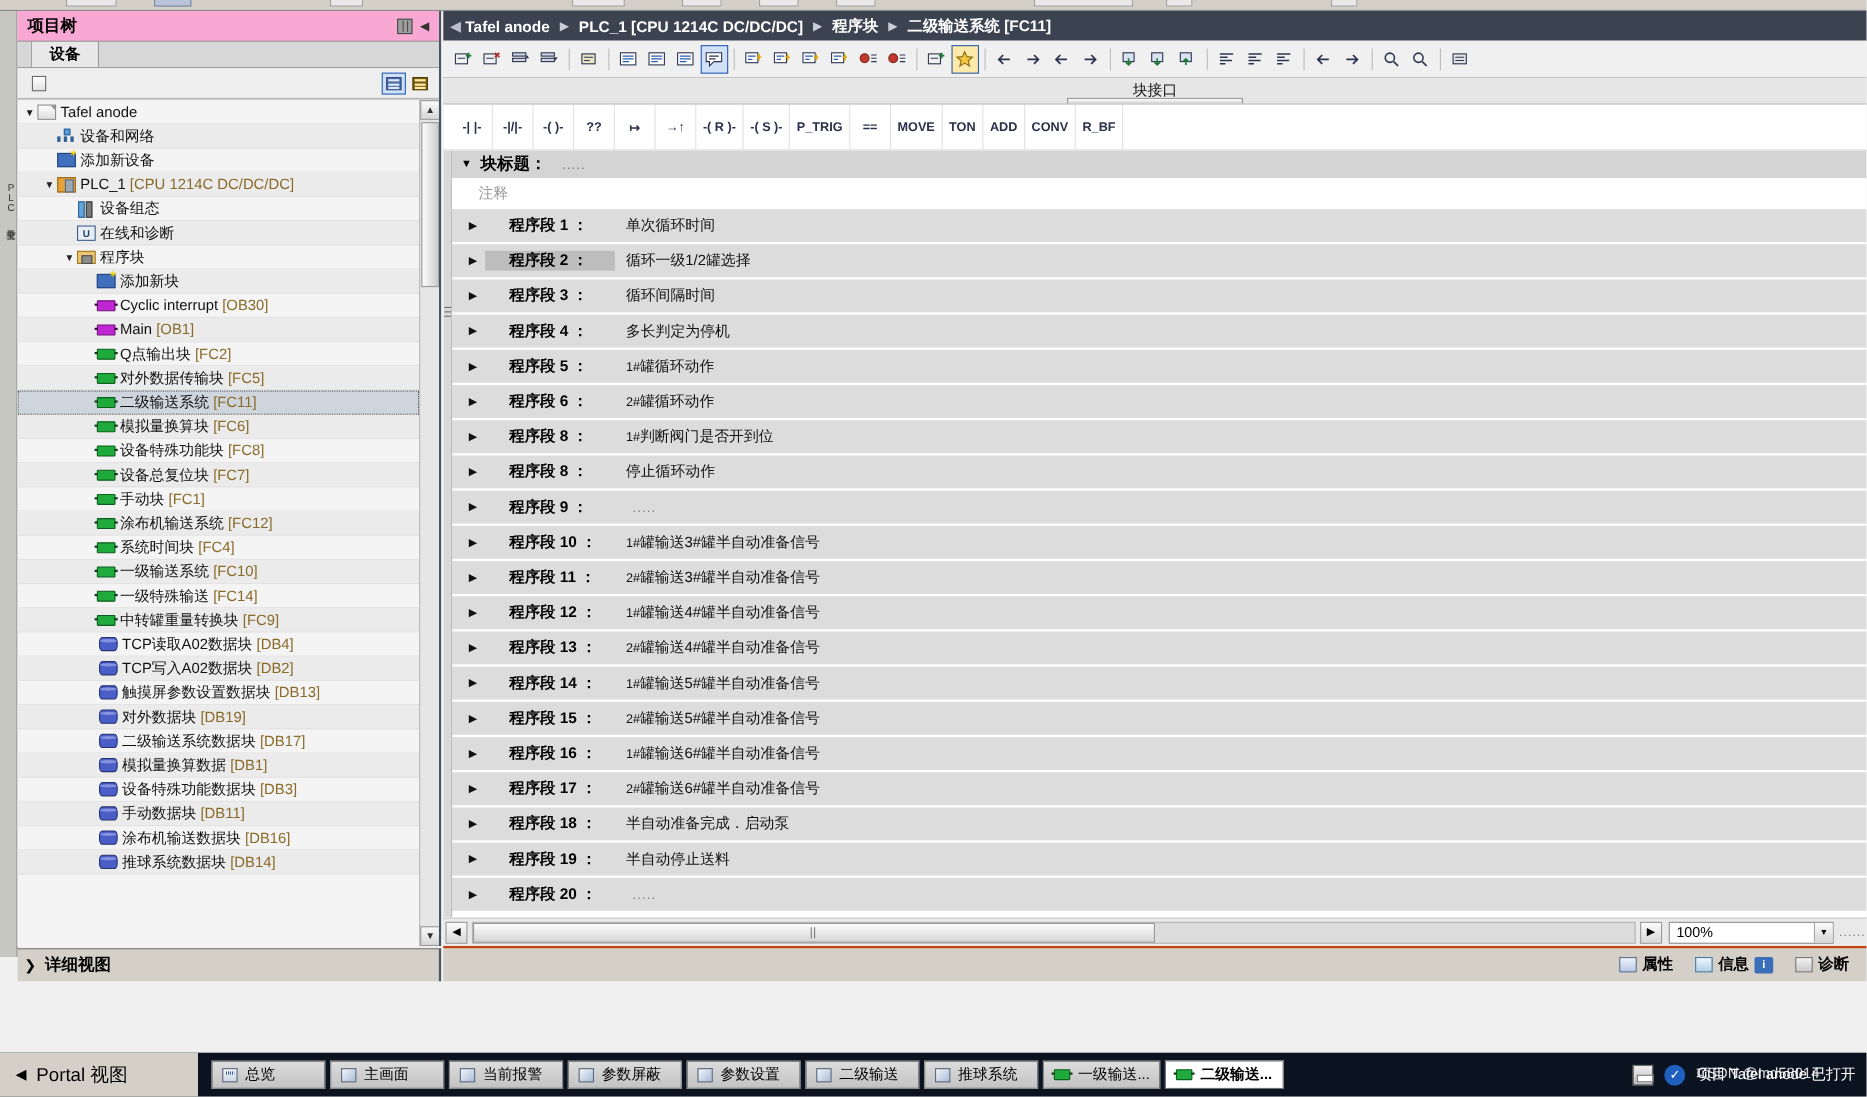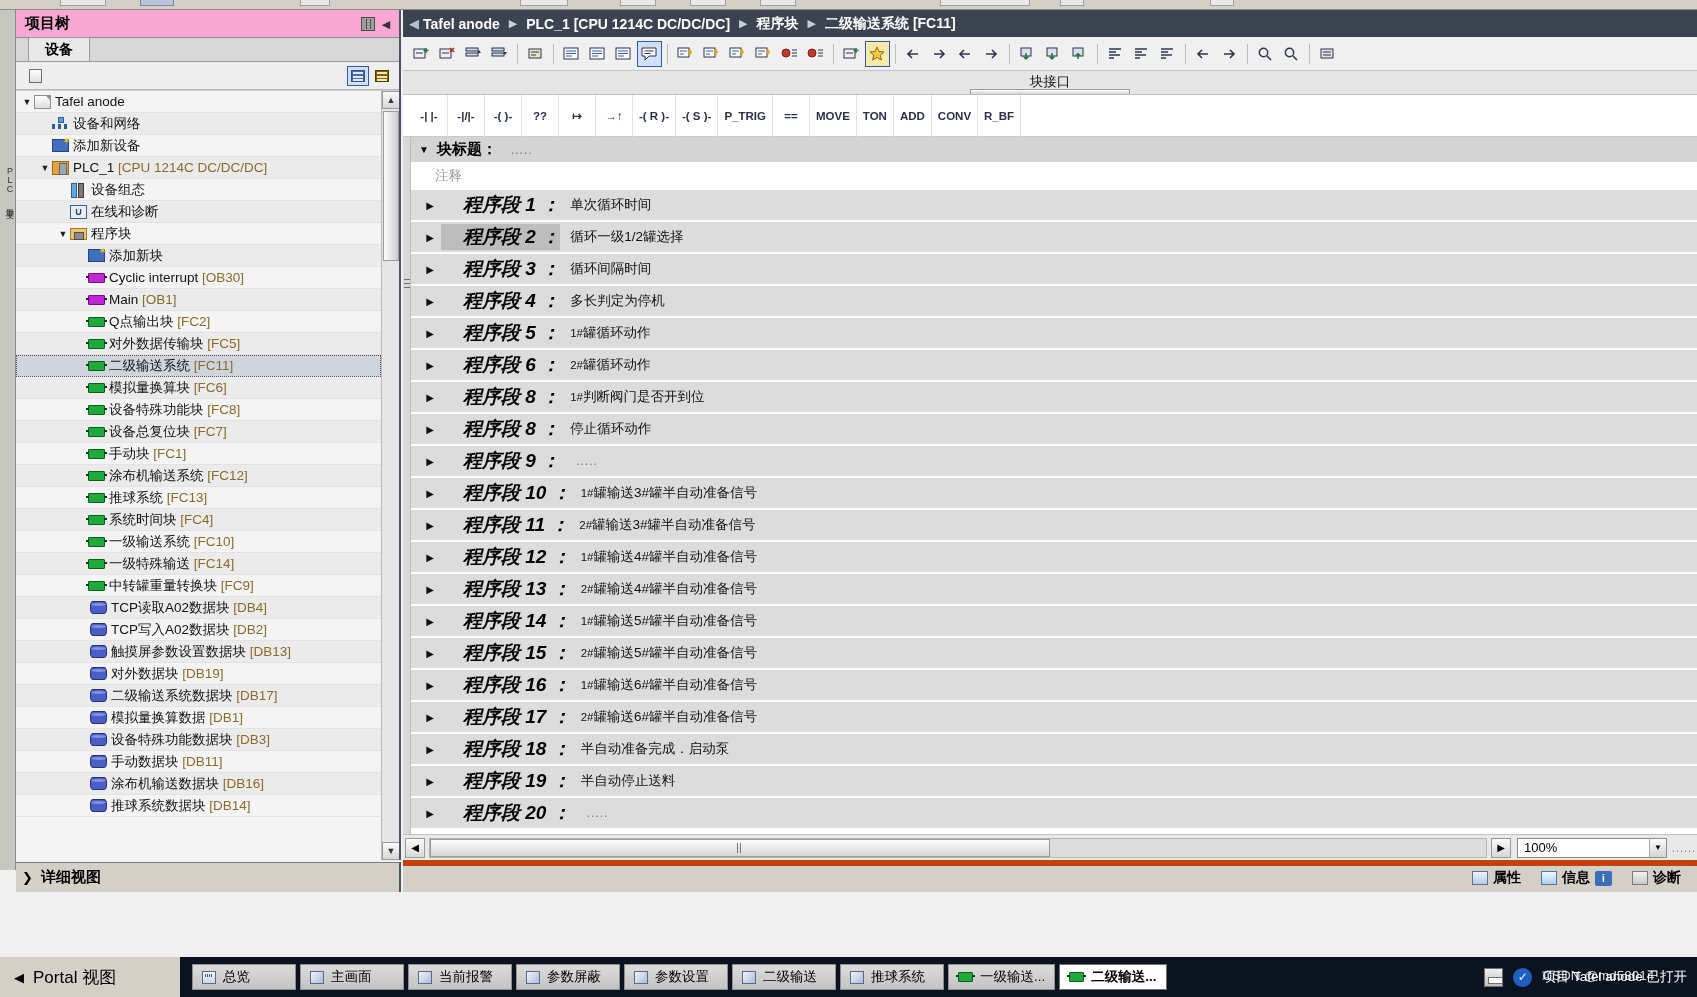--- a/index.html
+++ b/index.html
@@ -273,9 +273,8 @@
   }
   .netrow .tw { width: 22px; text-align: center; font-size: 10px; color: #111; }
   .netrow .seg {
-    font-size: 19px; font-weight: bold; color: #000; min-width: 118px;
+    font-size: 14px; font-weight: bold; color: #000; min-width: 118px;
     padding-left: 22px;
-    font-style: italic;
   }
   .netrow.hl .seg { background: #bdbdbd; display:inline-block; padding-left:22px; }
   .netrow .ttl { font-size: 13.5px; color: #111; margin-left: 10px; }

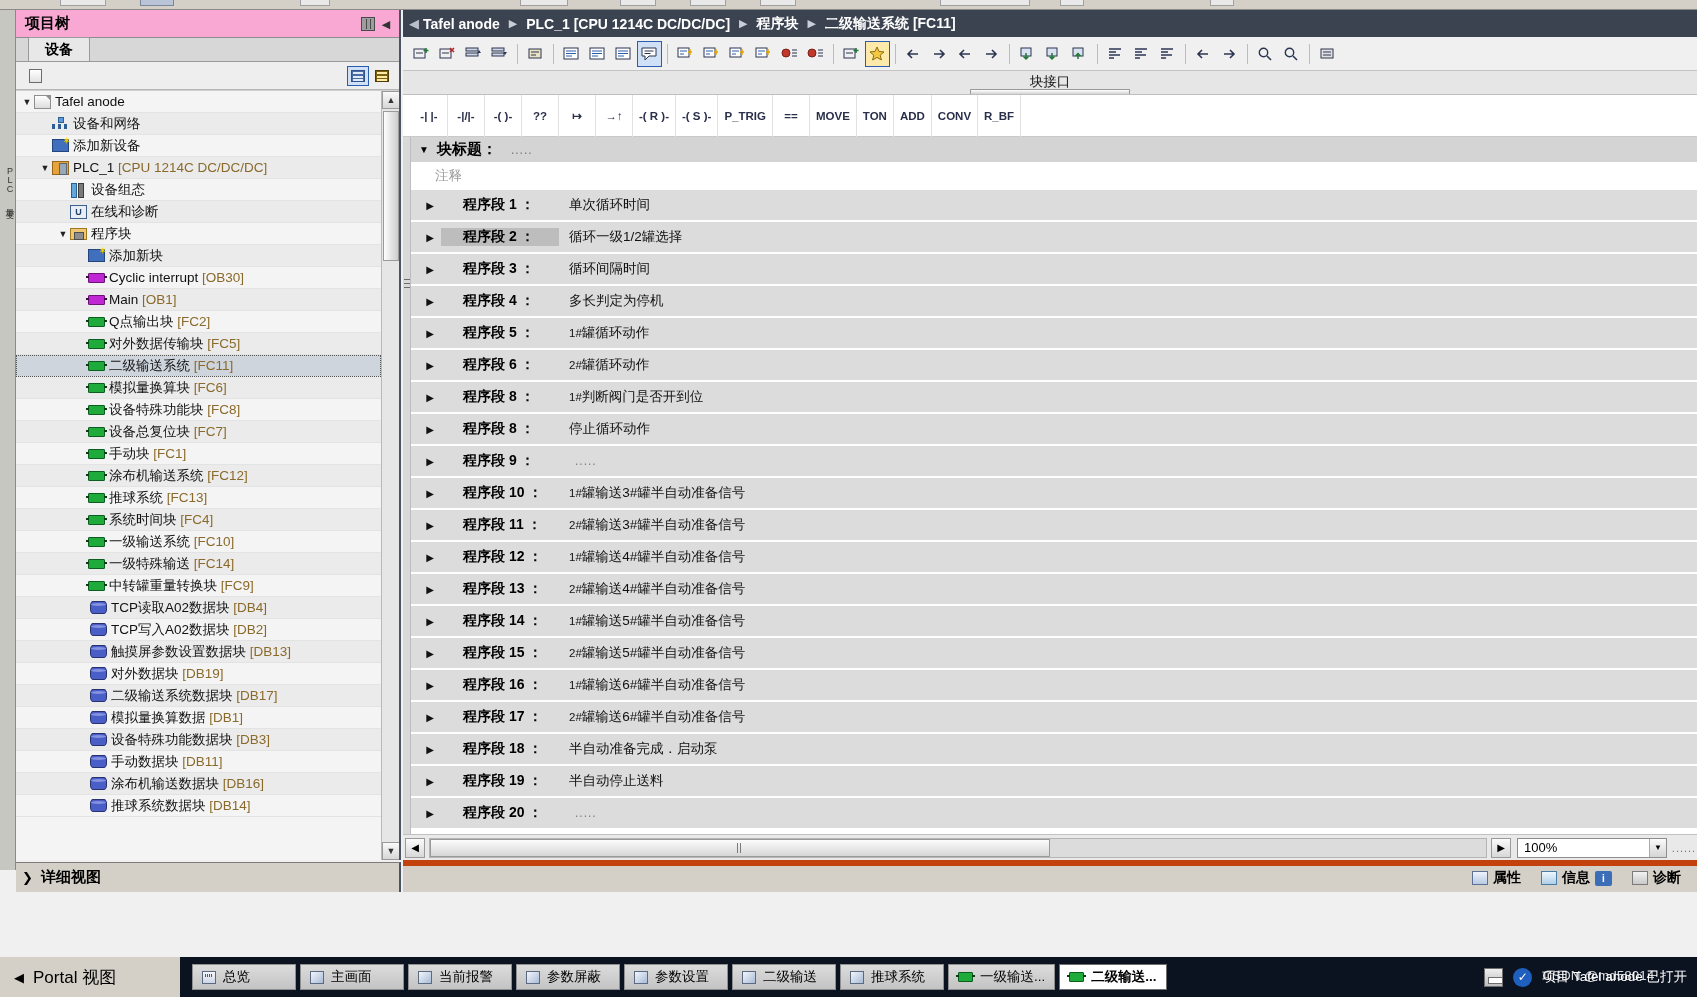--- a/index.html
+++ b/index.html
@@ -550,12 +550,6 @@
             <span style="display: inline-block; flex: 0 0 54px;"></span>
             <span class="twist"></span>
             <span class="tico i-fc"></span>
-            <span class="tlabel"><span>推球系统</span><span class="brk"> [FC13]</span></span>
-          </div>
-          <div class="trow">
-            <span style="display: inline-block; flex: 0 0 54px;"></span>
-            <span class="twist"></span>
-            <span class="tico i-fc"></span>
             <span class="tlabel"><span>系统时间块</span><span class="brk"> [FC4]</span></span>
           </div>
           <div class="trow">

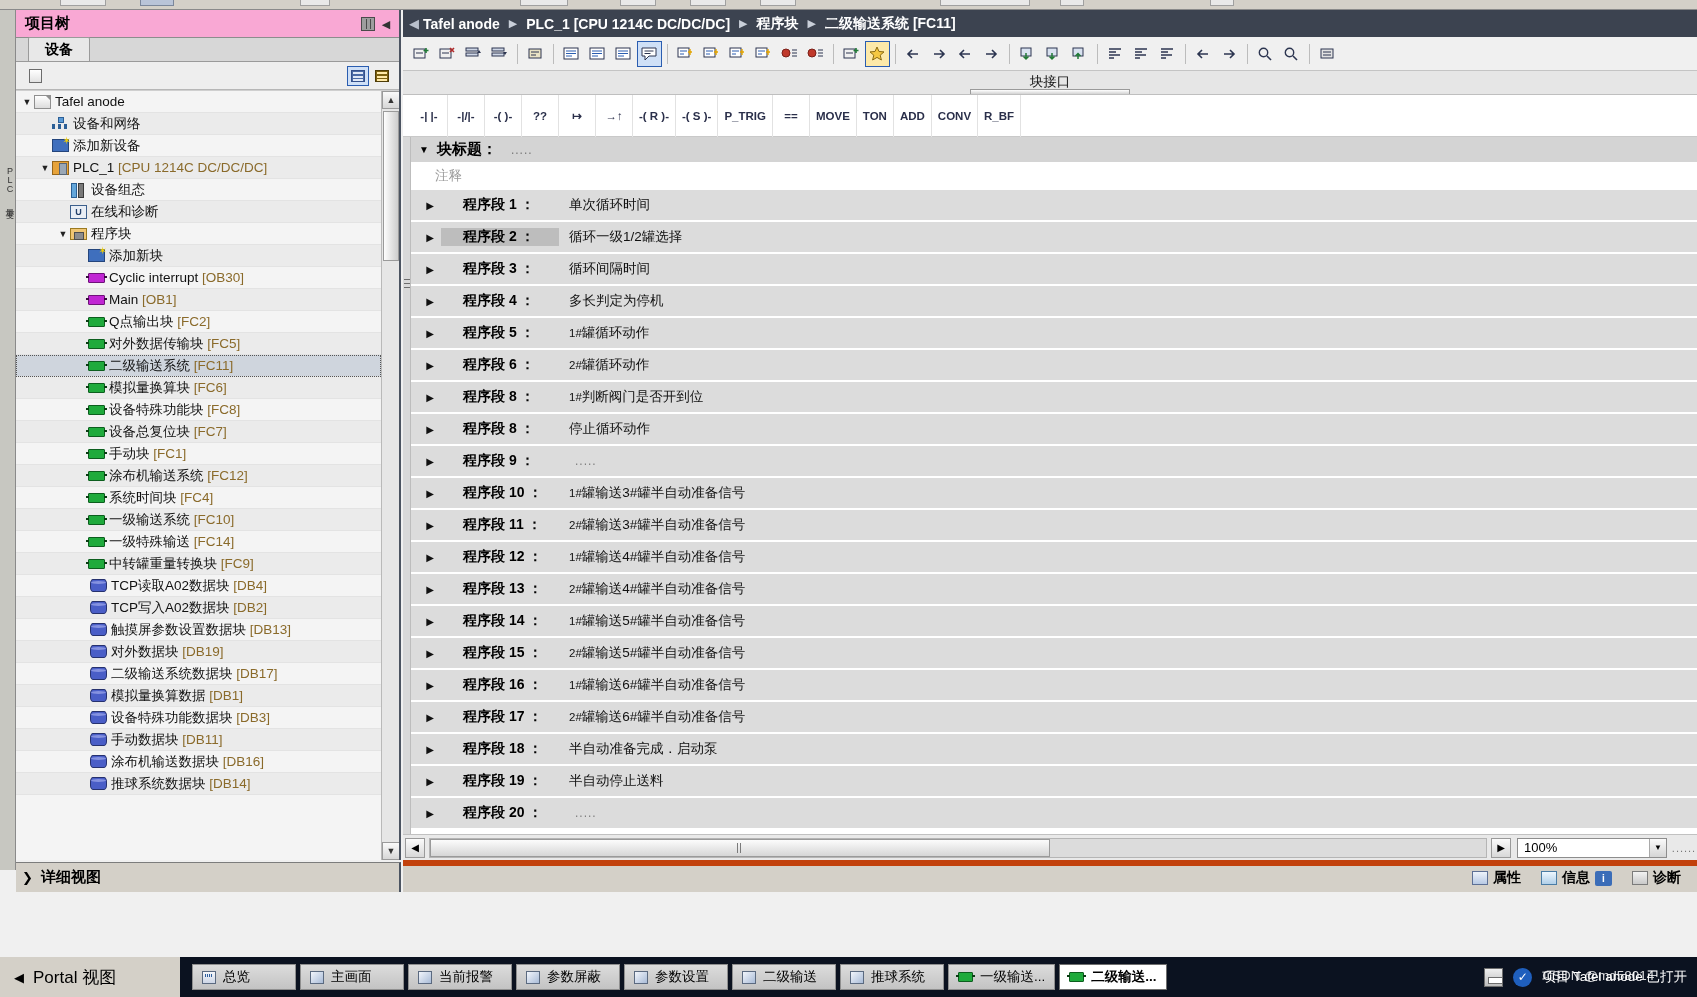--- a/index.html
+++ b/index.html
@@ -323,8 +323,8 @@
   
   .statusbar {
     position: absolute; left: 403px; top: 860px; right: 0; height: 32px;
-    background: #d4d0c8; border-top: 6px solid #c2410c;
-    display: flex; align-items: flex-start; justify-content: flex-end;
+    background: #d4d0c8; border-top: 2px solid #c2410c;
+    display: flex; align-items: center; justify-content: flex-end;
     padding-right: 8px; gap: 4px;
   }
   .sb-item {

